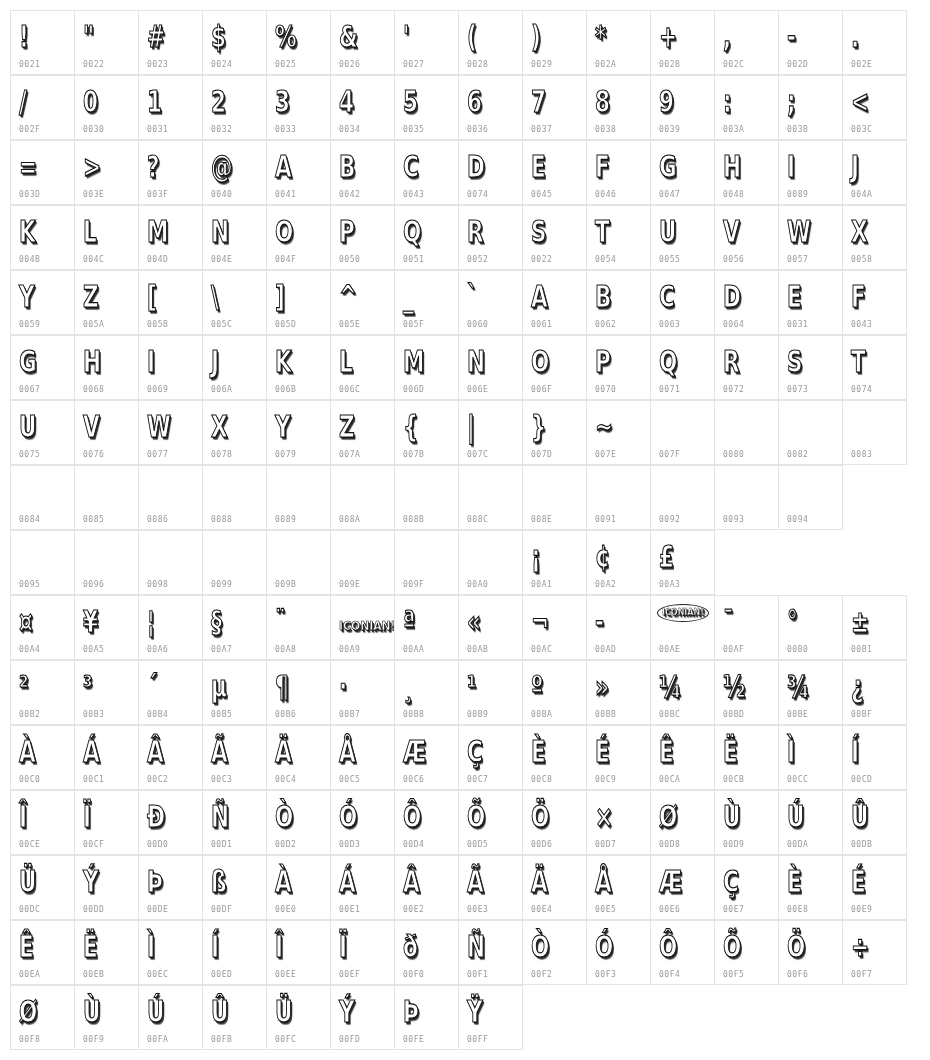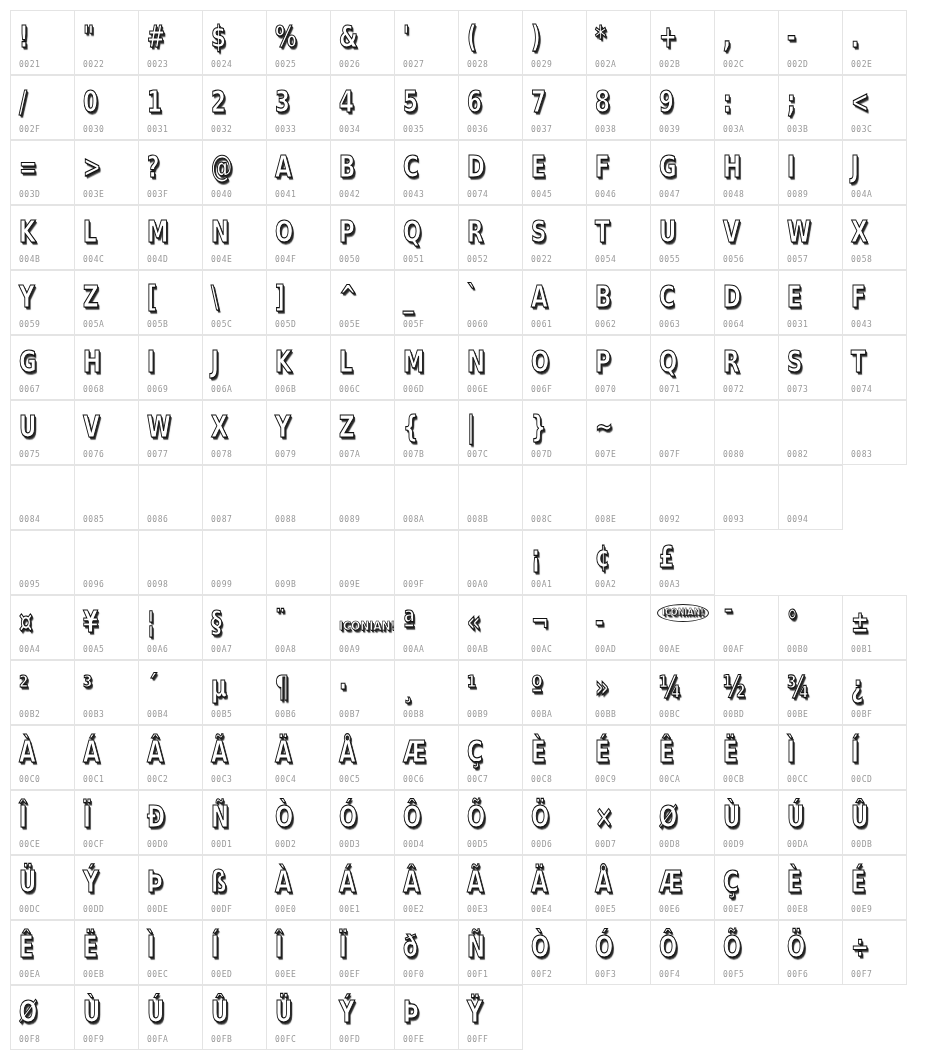--- a/index.html
+++ b/index.html
@@ -468,10 +468,6 @@
       </div>
       <div class="cell">
         <span class="glyph"></span>
-        <span class="code">0087</span>
-      </div>
-      <div class="cell">
-        <span class="glyph"></span>
         <span class="code">0088</span>
       </div>
       <div class="cell">

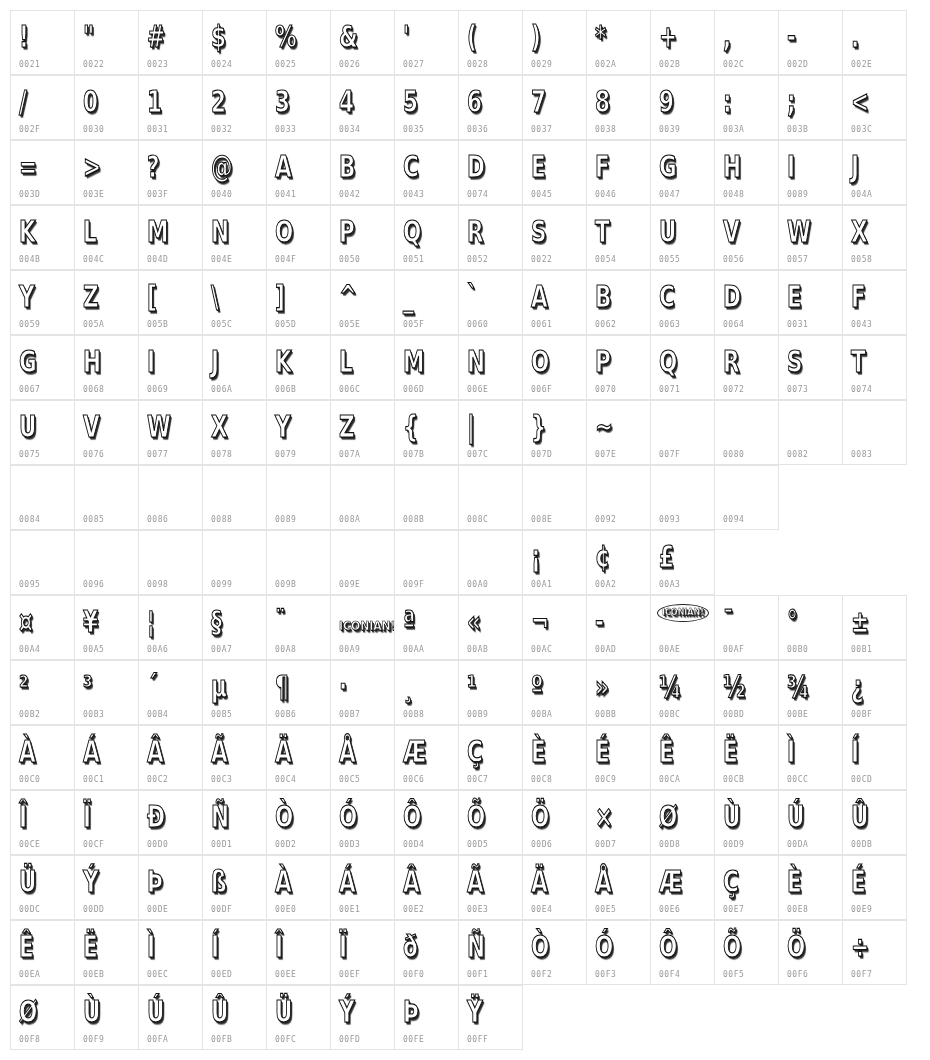--- a/index.html
+++ b/index.html
@@ -492,6 +492,10 @@
       </div>
       <div class="cell">
         <span class="glyph"></span>
+        <span class="code">0091</span>
+      </div>
+      <div class="cell">
+        <span class="glyph"></span>
         <span class="code">0092</span>
       </div>
       <div class="cell">

